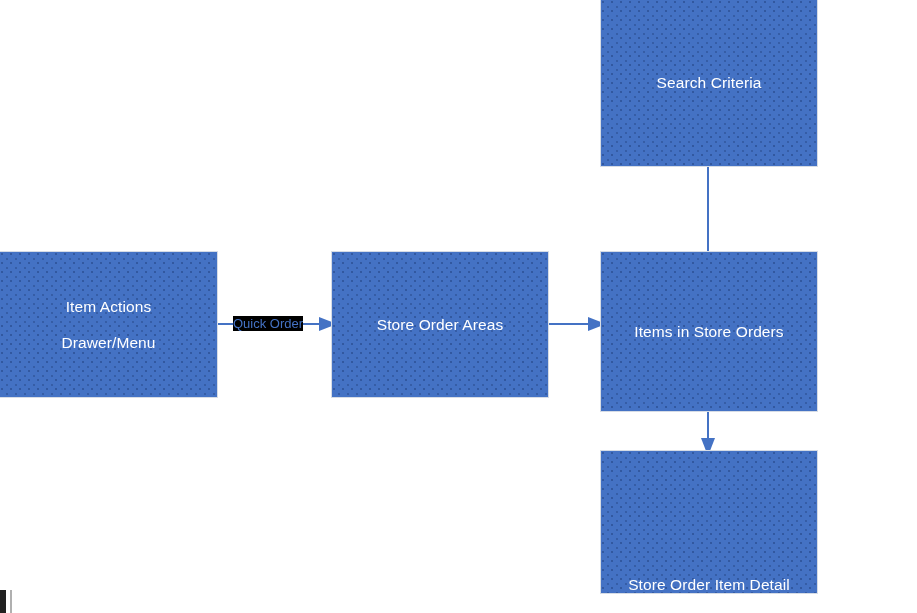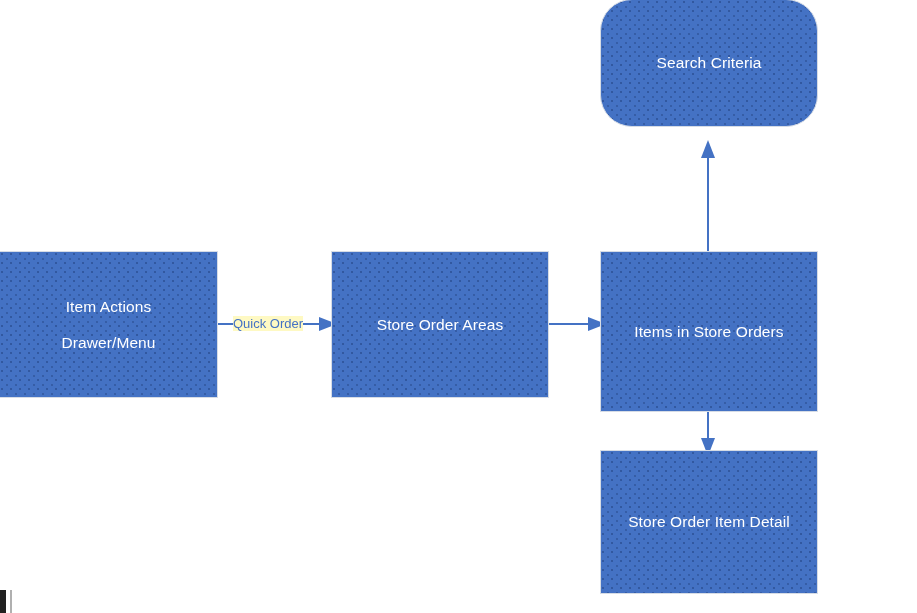--- a/index.html
+++ b/index.html
@@ -54,7 +54,7 @@
     left: 600px; top: 251px;  width: 218px; height: 161px;
   }
   #node-search-criteria {
-    left: 600px; top: -1px;   width: 218px; height: 128px; border-radius: 32px;
+    left: 600px; top: -1px;   width: 218px; height: 168px;
   }
   #node-store-order-item-detail {
     left: 600px; top: 450px;  width: 218px; height: 144px;

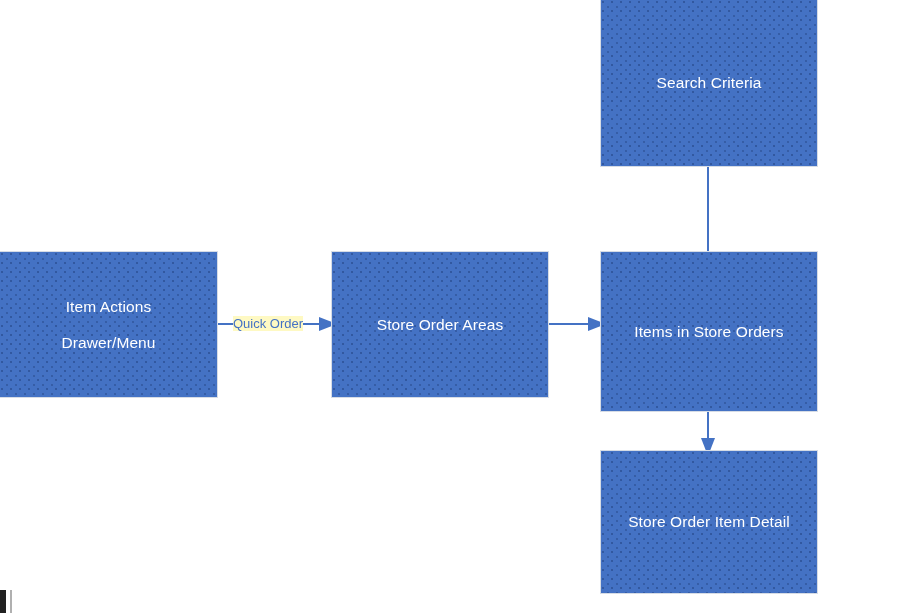--- a/index.html
+++ b/index.html
@@ -78,7 +78,7 @@
     font-size: 13px;
     line-height: 1;
     white-space: nowrap;
-    background: #fef9c3;
+    background: #000000;
     padding: 1px 0;
   }
   #label-quick-order { left: 233px; top: 316px; }

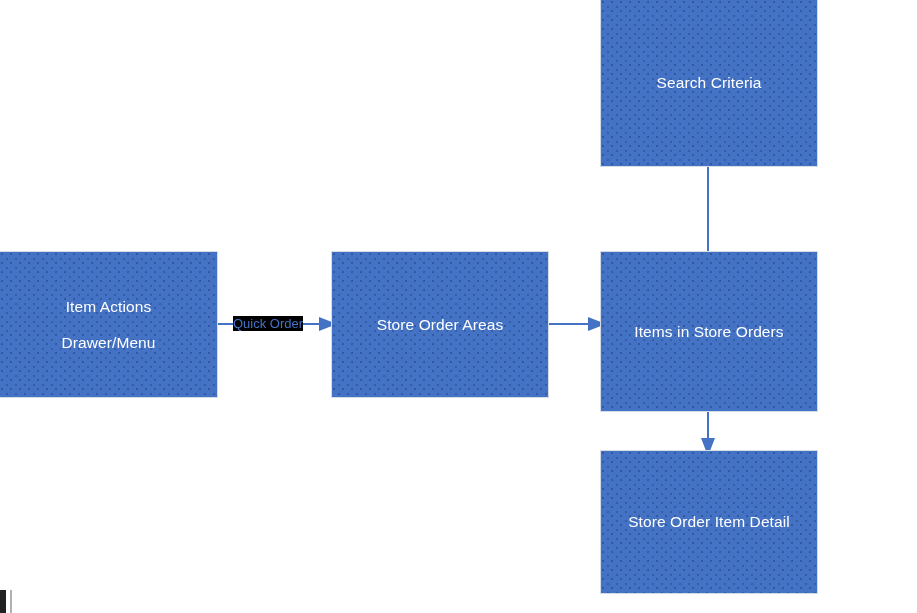--- a/index.html
+++ b/index.html
@@ -57,7 +57,7 @@
     left: 600px; top: -1px;   width: 218px; height: 168px;
   }
   #node-store-order-item-detail {
-    left: 600px; top: 450px;  width: 218px; height: 144px;
+    left: 600px; top: 450px;  width: 218px; height: 144px; justify-content: flex-end;
   }
 
   

